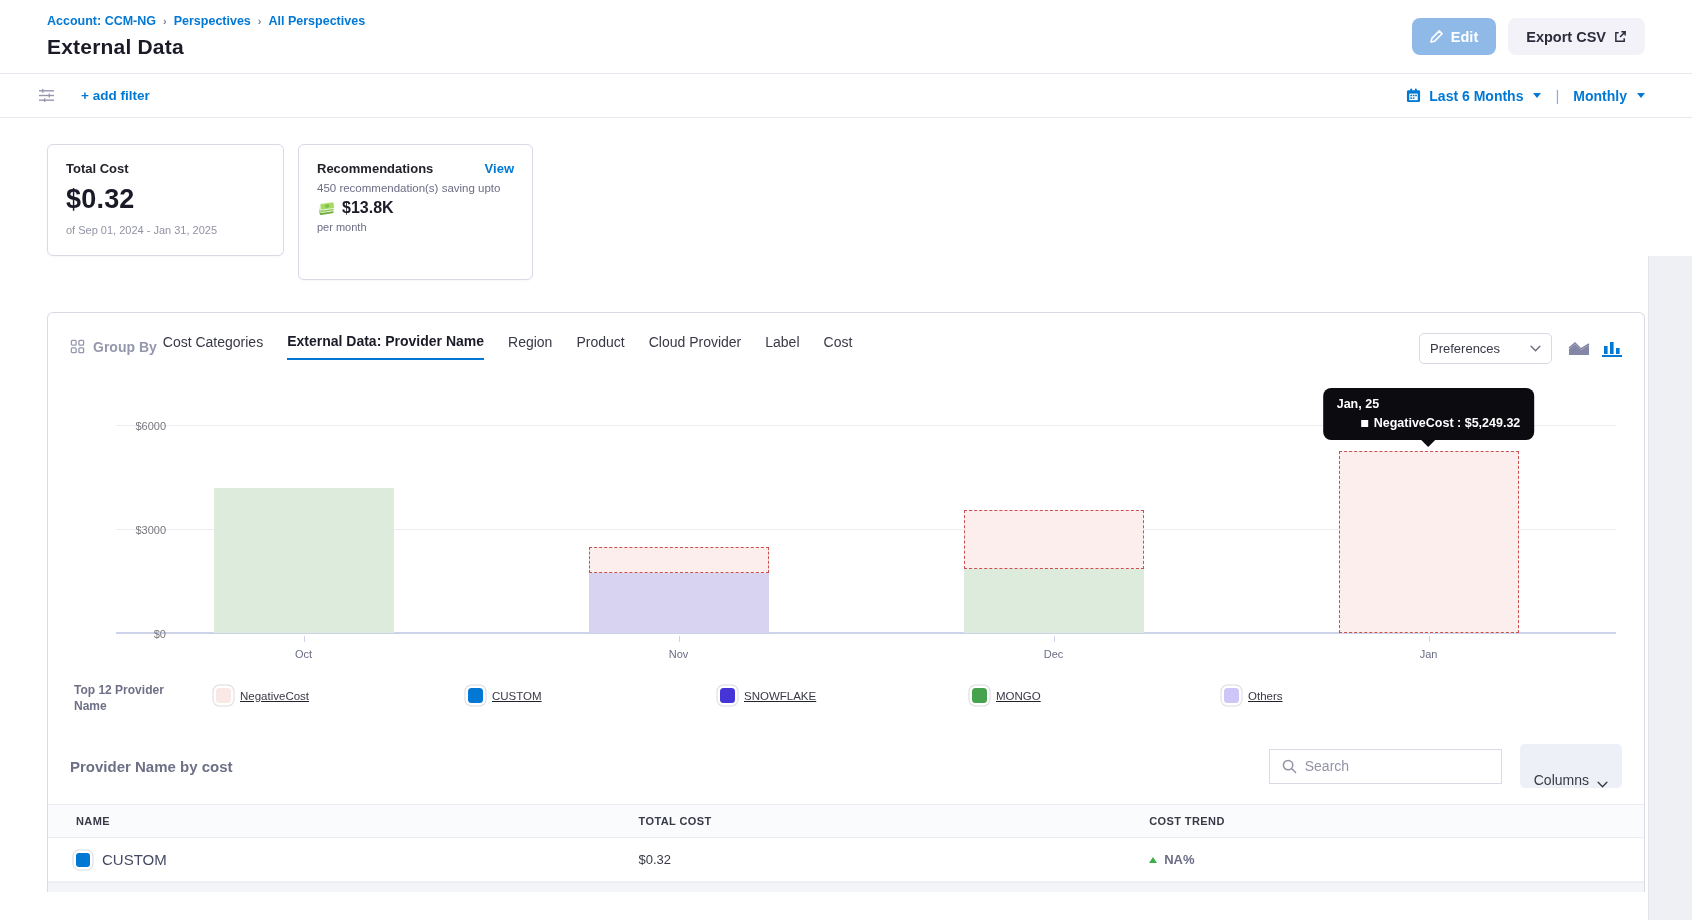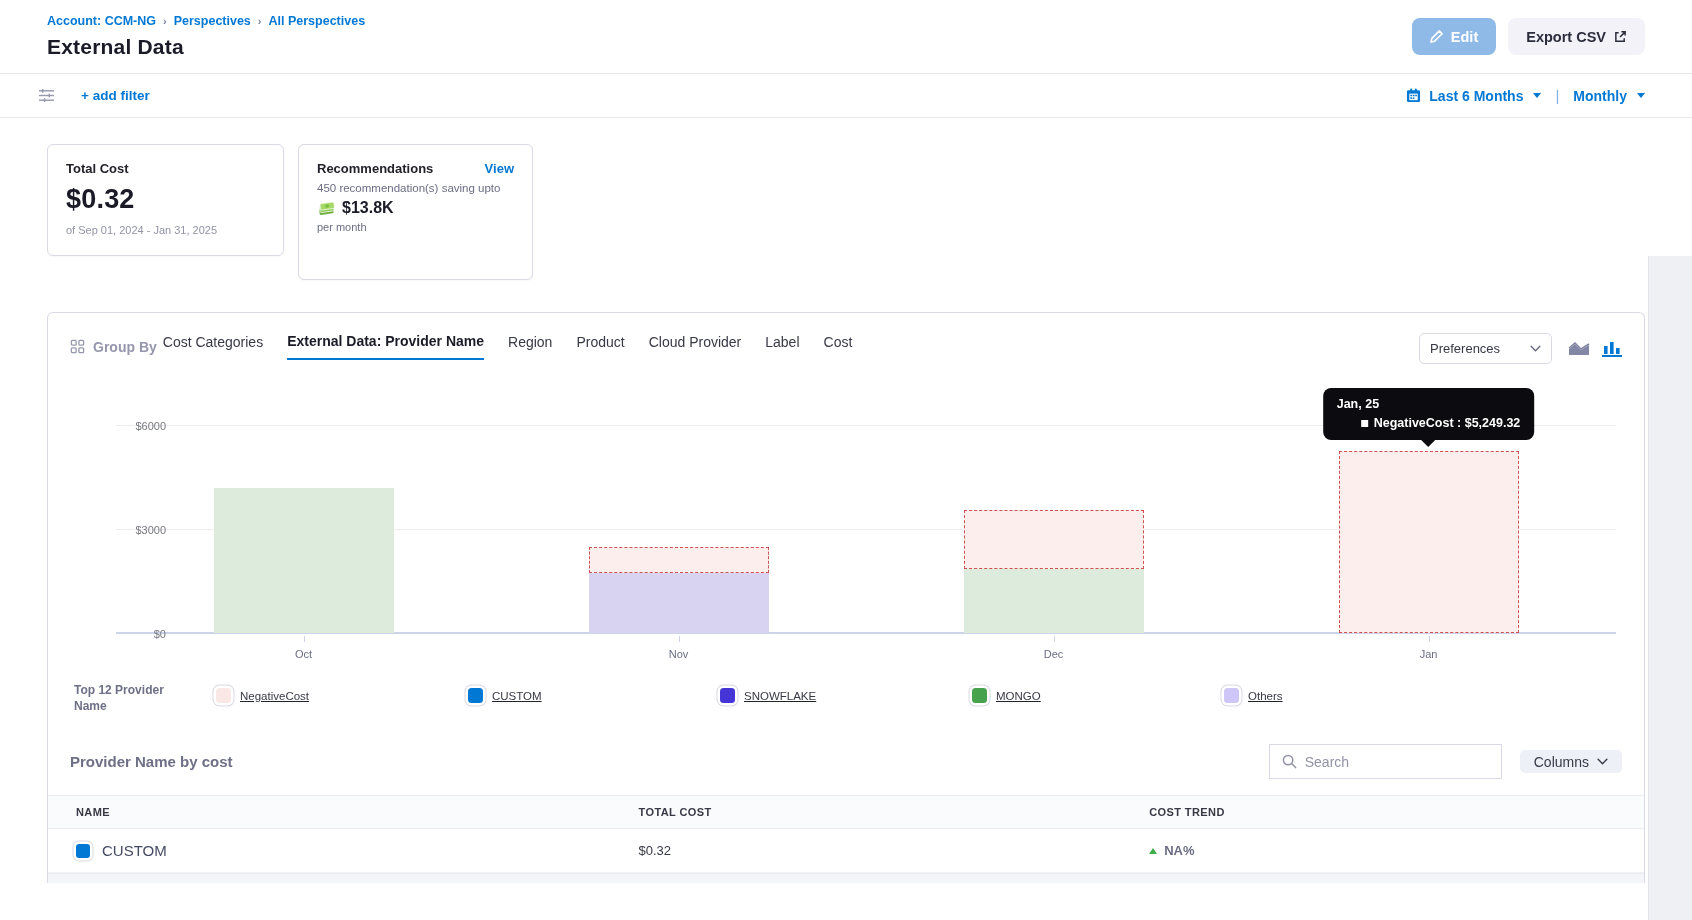--- a/index.html
+++ b/index.html
@@ -106,8 +106,8 @@
     align-items:center; gap:8px; padding:0 12px; background:#fff; }
   .search-box input { border:none; outline:none; flex:1; font-size:14px; font-family:inherit; color:#383946; }
   .search-box input::placeholder { color:#9293a5; }
-  .columns-btn { height:23px; background:#eef0f8; border:none; border-radius:5px; padding:0 14px;
-    font-size:14px; color:#383946; font-weight:500; display:flex; align-items:center; gap:8px;
+  .columns-btn { height:44px; background:#eef0f8; border:none; border-radius:5px; padding:0 14px;
+    font-size:14px; color:#383946; font-weight:500; display:flex; align-items:flex-end; gap:8px;
     cursor:pointer; font-family:inherit; }
 
   table.data { width:100%; border-collapse:collapse; }

